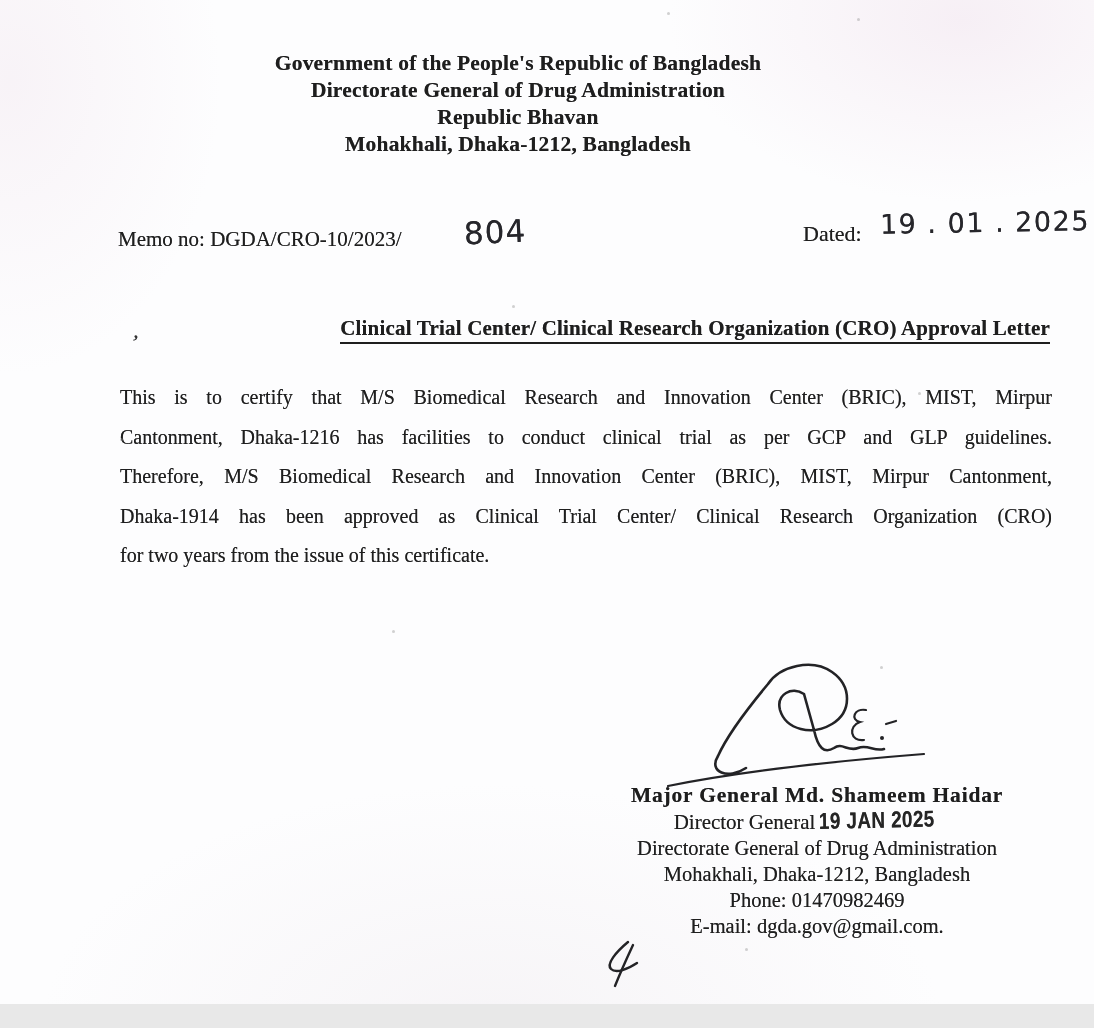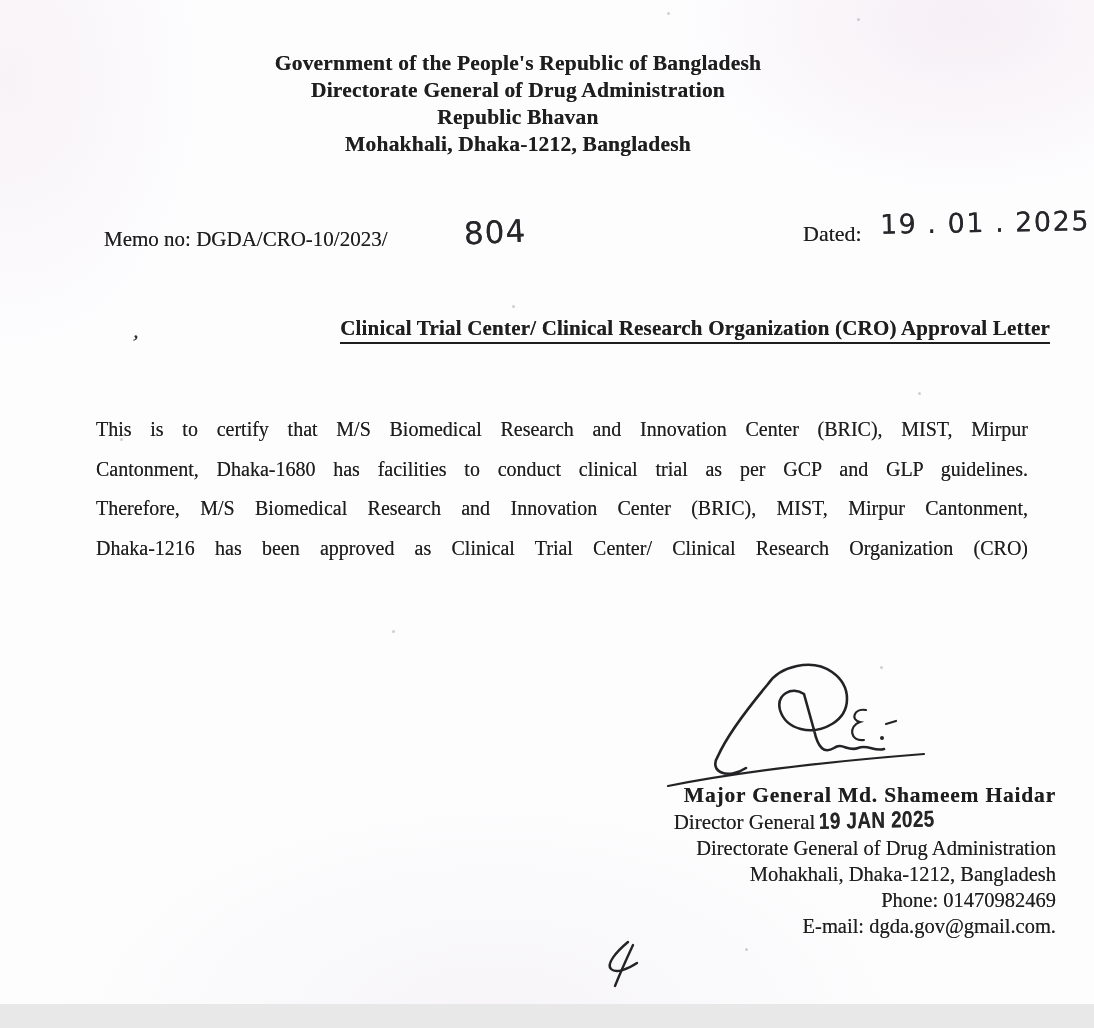--- a/index.html
+++ b/index.html
@@ -32,7 +32,7 @@
   }
 
   
-  .memo-label { position: absolute; top: 227px; left: 104px; font-size: 21px; }
+  .memo-label { position: absolute; top: 227px; left: 118px; font-size: 21px; }
   .dated-label { position: absolute; top: 221px; left: 803px; font-size: 22px; }
   .hand {
     font-family: "DejaVu Sans", sans-serif;

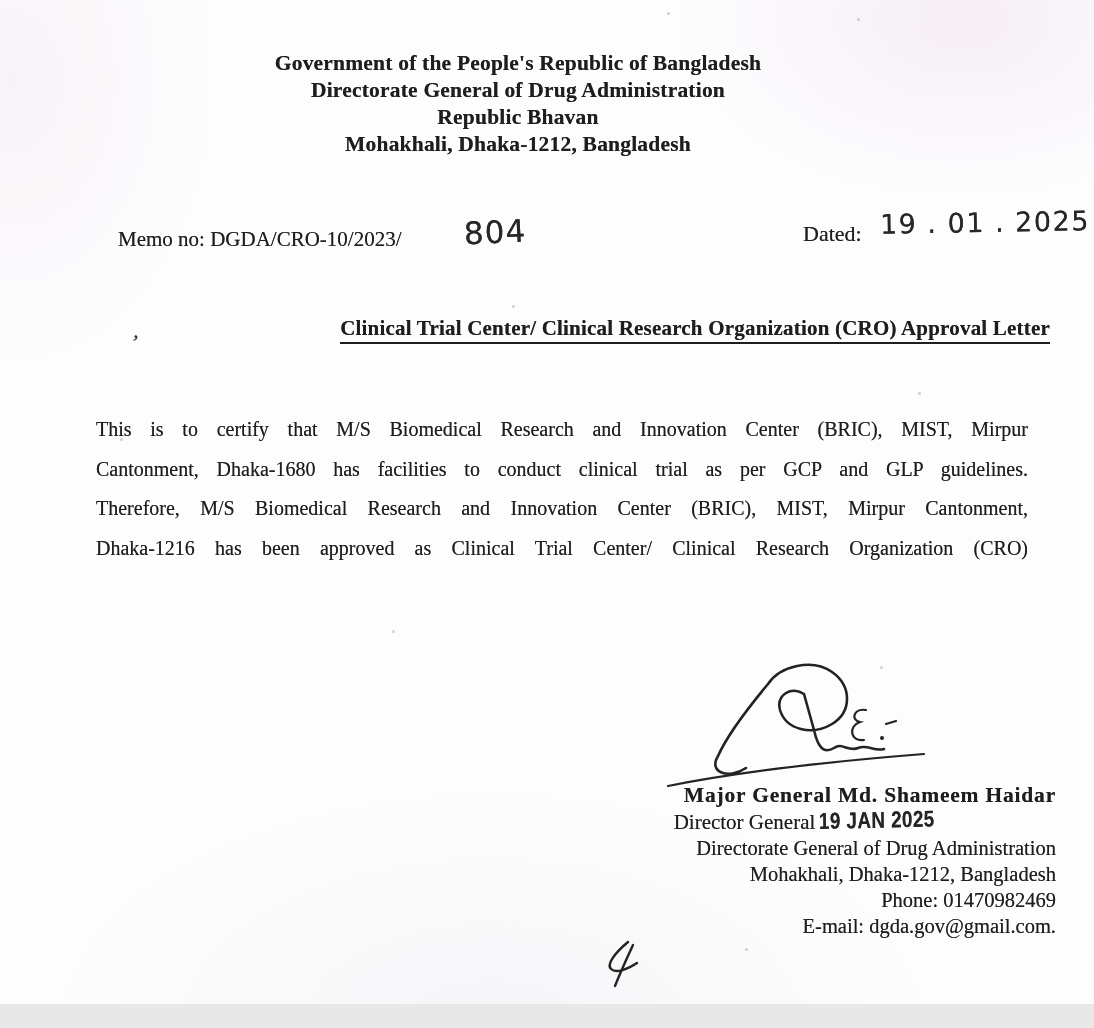--- a/index.html
+++ b/index.html
@@ -65,11 +65,10 @@
 
   
   .body-text {
-    position: absolute; top: 378px; left: 96px;
+    position: absolute; top: 378px; left: 120px;
     width: 932px;
     font-size: 20px;
     line-height: 39.5px;
-    margin-top: 32px;
   }
   .body-text .just { text-align: justify; text-align-last: justify; }
 

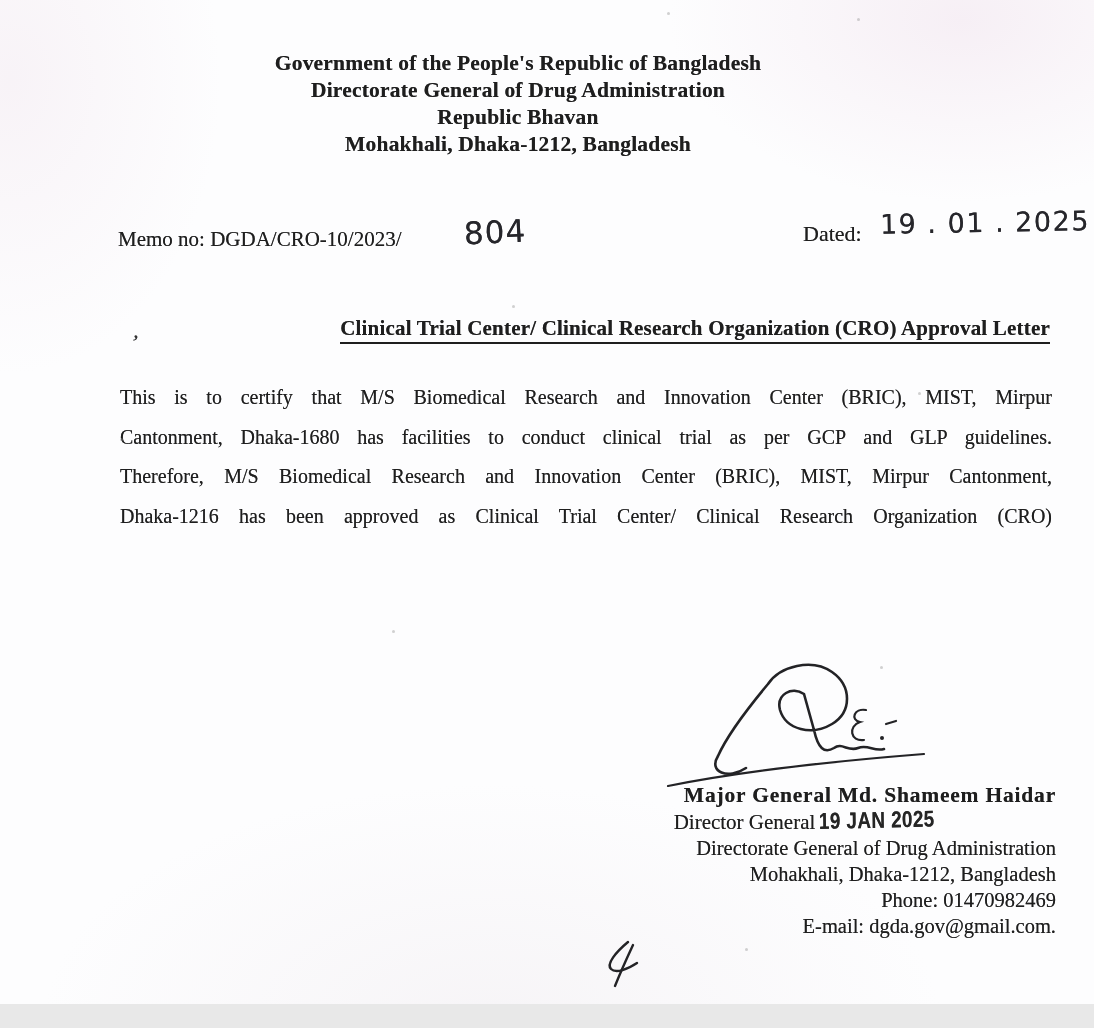--- a/index.html
+++ b/index.html
@@ -128,7 +128,7 @@
 
   <div class="body-text">
     <div class="just">This is to certify that M/S Biomedical Research and Innovation Center (BRIC), MIST, Mirpur</div>
-    <div class="just">Cantonment, Dhaka-1680 has facilities to conduct clinical trial as per GCP and GLP guidelines.</div>
+    <div class="just">Cantonment, Dhaka-1216 has facilities to conduct clinical trial as per GCP and GLP guidelines.</div>
     <div class="just">Therefore, M/S Biomedical Research and Innovation Center (BRIC), MIST, Mirpur Cantonment,</div>
     <div class="just">Dhaka-1216 has been approved as Clinical Trial Center/ Clinical Research Organization (CRO)</div>
   </div>

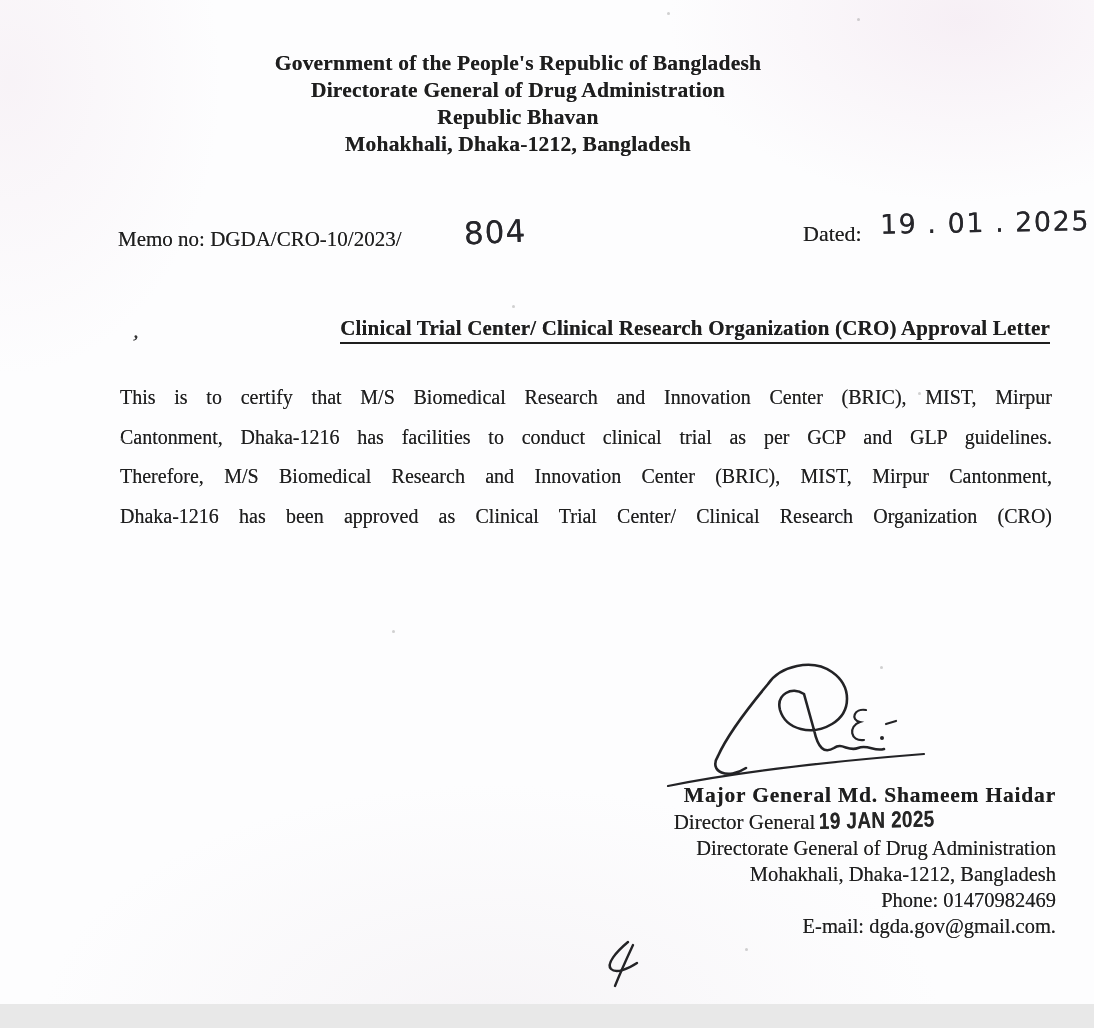--- a/index.html
+++ b/index.html
@@ -130,7 +130,7 @@
     <div class="just">This is to certify that M/S Biomedical Research and Innovation Center (BRIC), MIST, Mirpur</div>
     <div class="just">Cantonment, Dhaka-1216 has facilities to conduct clinical trial as per GCP and GLP guidelines.</div>
     <div class="just">Therefore, M/S Biomedical Research and Innovation Center (BRIC), MIST, Mirpur Cantonment,</div>
-    <div class="just">Dhaka-1216 has been approved as Clinical Trial Center/ Clinical Research Organization (CRO)</div>
+    <div class="just">Dhaka-1914 has been approved as Clinical Trial Center/ Clinical Research Organization (CRO)</div>
   </div>
 
   <svg class="sig-svg" width="436" height="140" viewBox="0 0 436 140">

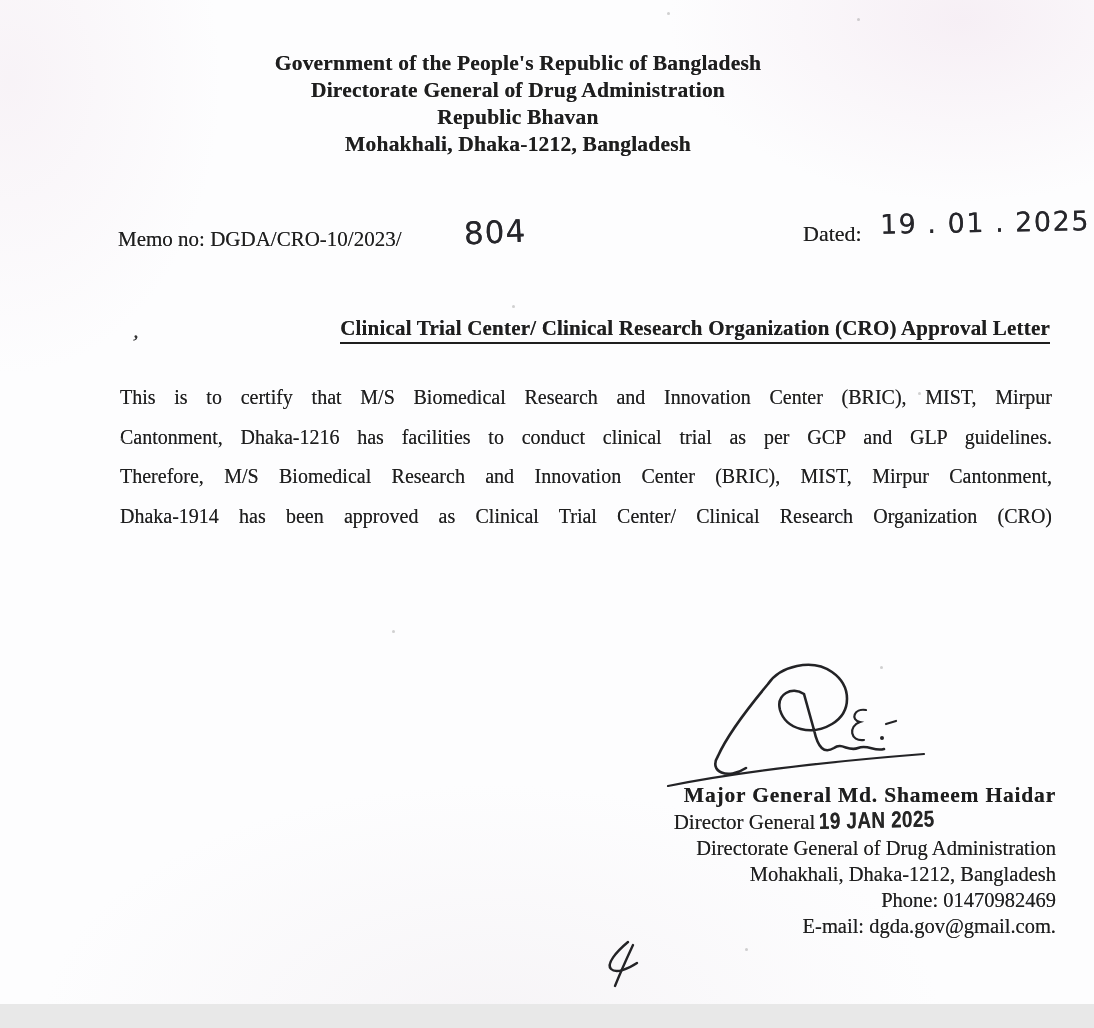--- a/index.html
+++ b/index.html
@@ -131,6 +131,7 @@
     <div class="just">Cantonment, Dhaka-1216 has facilities to conduct clinical trial as per GCP and GLP guidelines.</div>
     <div class="just">Therefore, M/S Biomedical Research and Innovation Center (BRIC), MIST, Mirpur Cantonment,</div>
     <div class="just">Dhaka-1914 has been approved as Clinical Trial Center/ Clinical Research Organization (CRO)</div>
+    <div>for two years from the issue of this certificate.</div>
   </div>
 
   <svg class="sig-svg" width="436" height="140" viewBox="0 0 436 140">

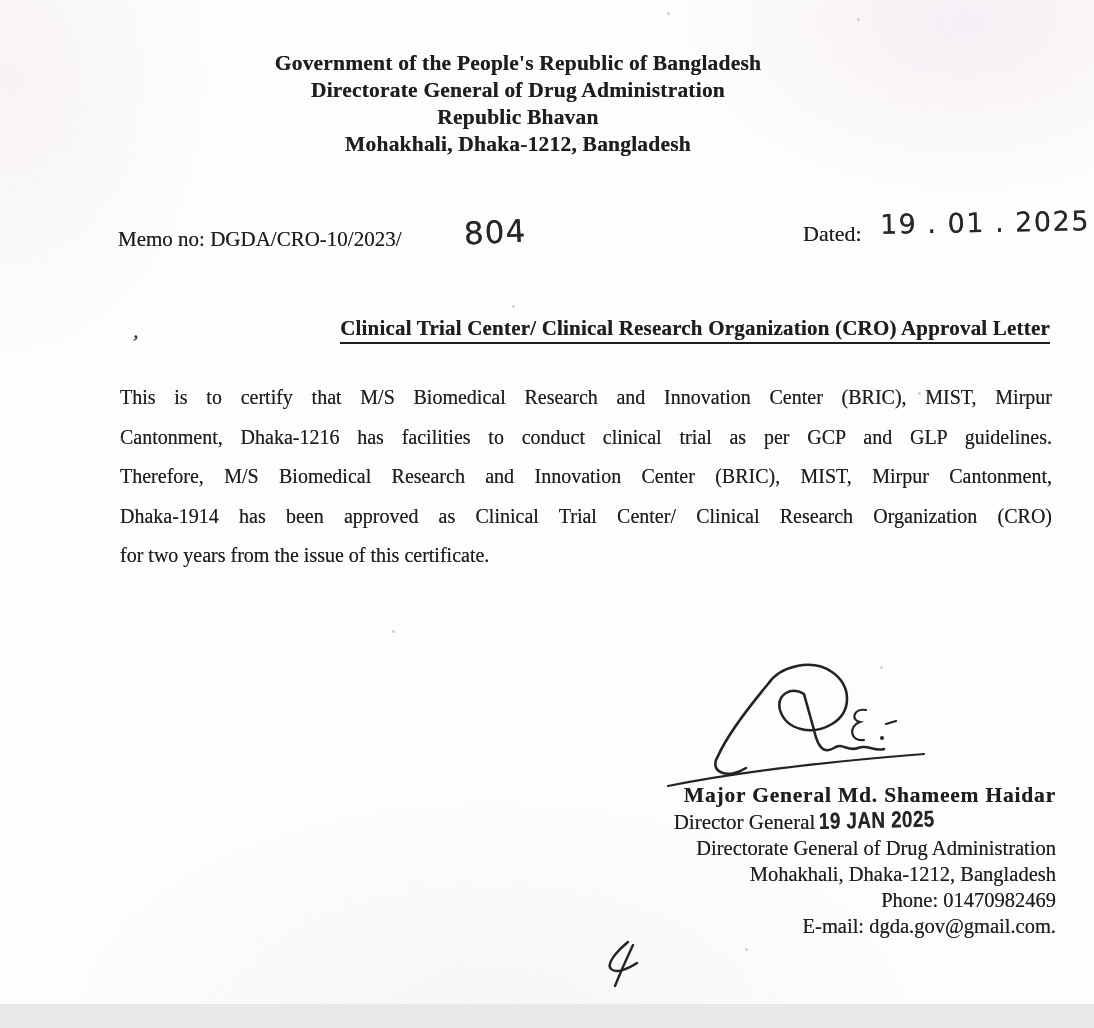--- a/index.html
+++ b/index.html
@@ -80,7 +80,7 @@
   .sig-block {
     position: absolute; top: 782px; left: 578px;
     width: 478px;
-    text-align: right;
+    text-align: center;
     font-size: 20.5px;
     line-height: 26px;
   }

